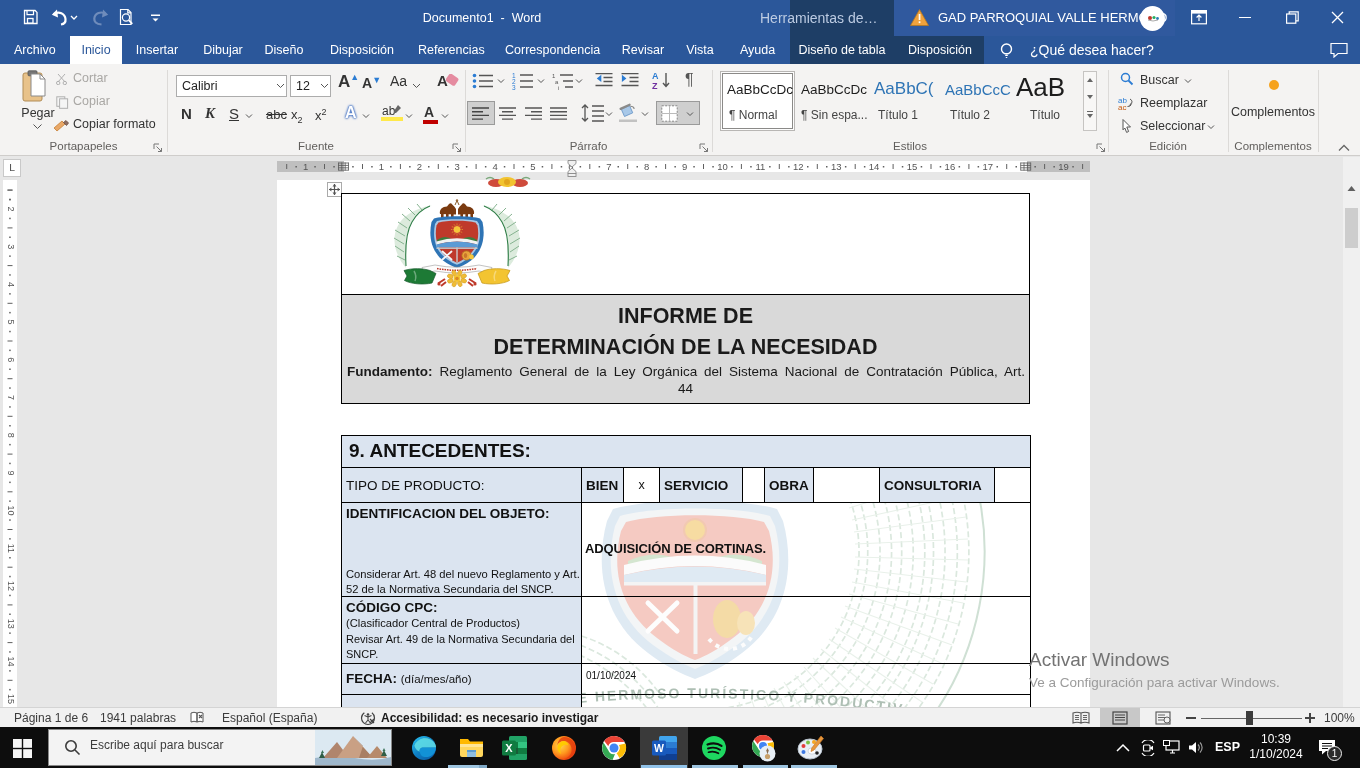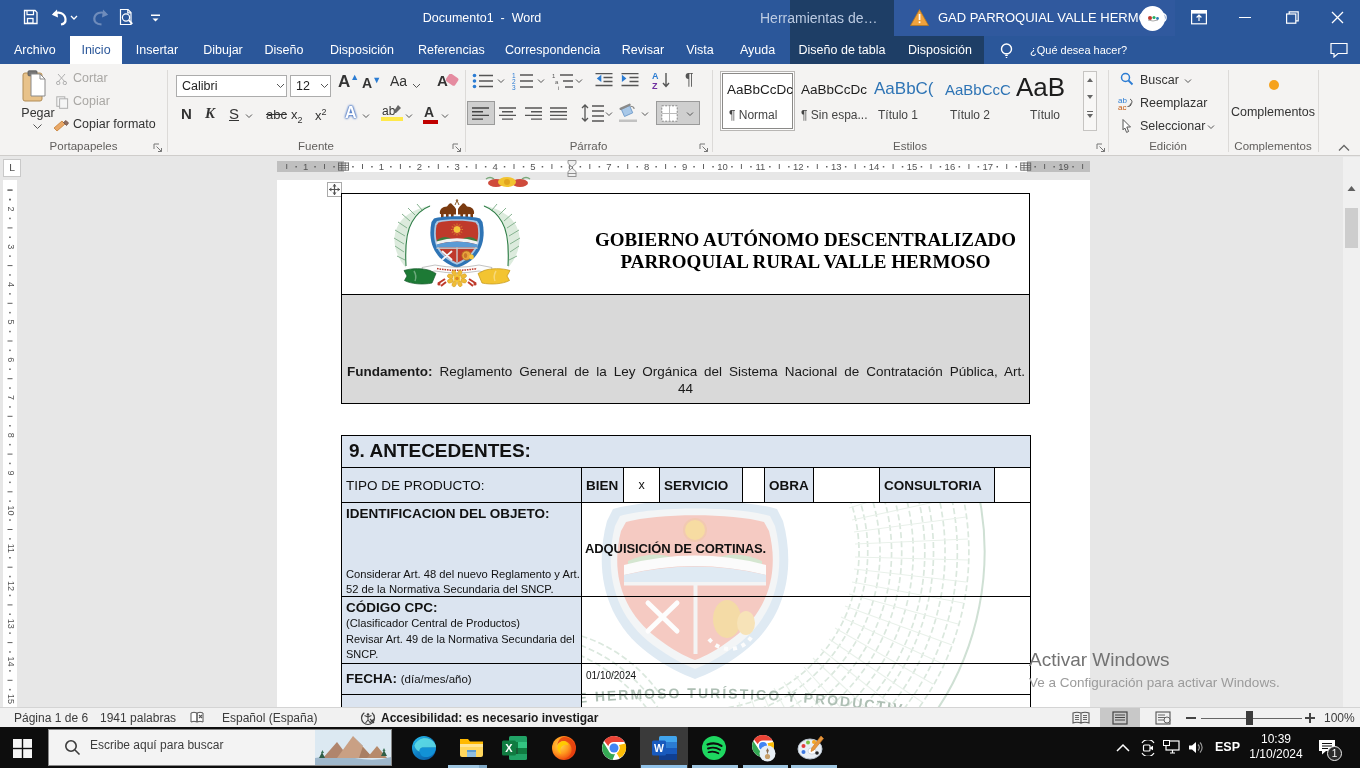--- a/index.html
+++ b/index.html
@@ -106,7 +106,7 @@
   <circle cx="7.5" cy="7" r="5" fill="none" stroke="#fff" stroke-width="1.4"></circle>
   <path d="M5.8 11.5 h3.4 M6.2 13.5 h2.6 M6.8 15.5 h1.4" stroke="#fff" stroke-width="1.2" fill="none"></path>
  </svg>
- <div class="abs" style="left:1030px;top:0;height:28px;line-height:28px;font-size:11px;color:#fff">¿Qué desea hacer?</div>
+ <div class="abs" style="left:1030px;top:0;height:28px;line-height:28px;font-size:14px;color:#fff">¿Qué desea hacer?</div>
  <svg class="abs" style="left:1330px;top:6px" width="18" height="16" viewBox="0 0 18 16">
   <path d="M1 1.5 h16 v10 h-9 l-4 3.5 v-3.5 h-3 z" fill="none" stroke="#fff" stroke-width="1.2"></path>
  </svg>

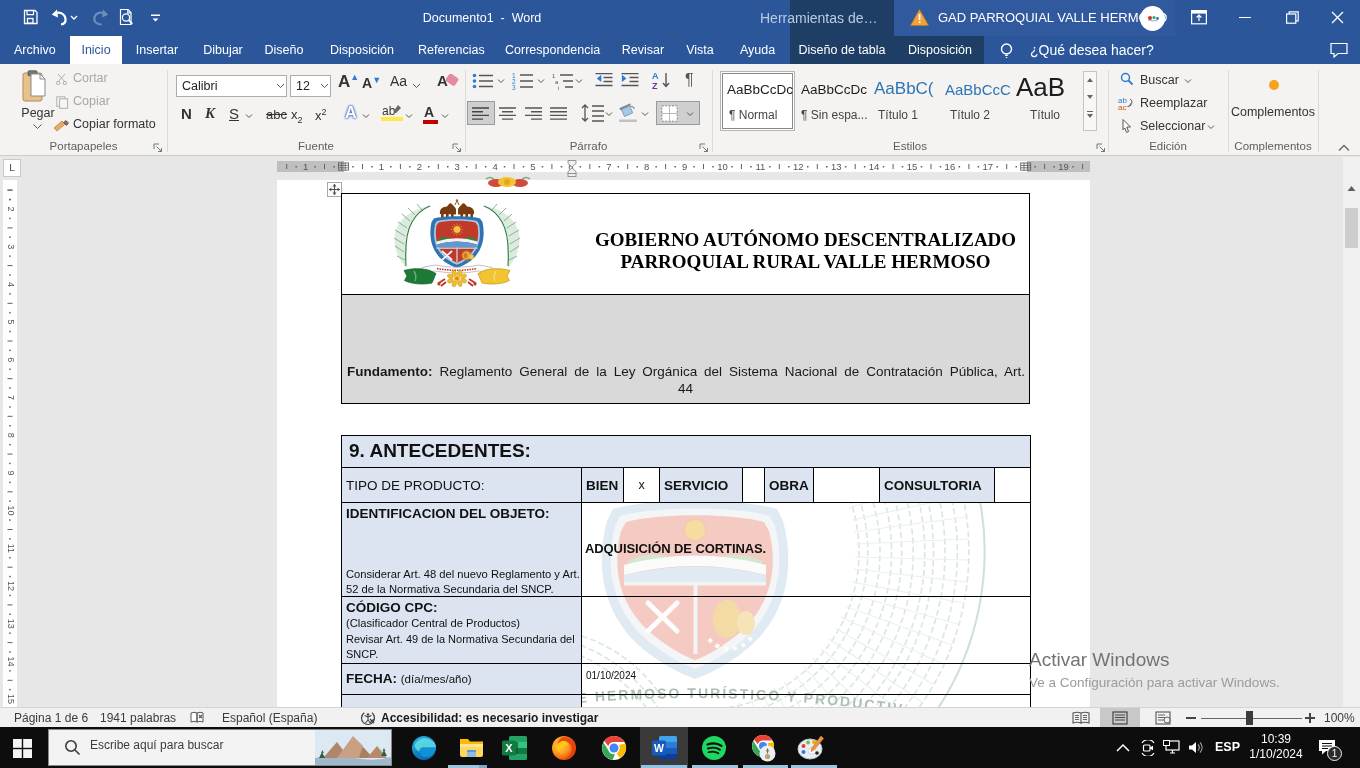--- a/index.html
+++ b/index.html
@@ -715,7 +715,6 @@
       <circle cx="47" cy="86" r="1.6" fill="#bf3a2b"></circle>
       <circle cx="83" cy="86" r="1.6" fill="#bf3a2b"></circle>
     </svg>
- <div class="abs" style="left:581px;top:72px;width:449px;text-align:center;font-family:'Liberation Serif',serif;font-weight:bold;font-size:19px;color:#000;line-height:22px">GOBIERNO AUTÓNOMO DESCENTRALIZADO<br>PARROQUIAL RURAL VALLE HERMOSO</div>
  <div class="abs" style="left:347px;top:205px;width:678px;font-size:13.5px;color:#1a1a1a;line-height:19px;text-align:justify;text-align-last:justify"><b>Fundamento:</b> Reglamento General de la Ley Orgánica del Sistema Nacional de Contratación Pública, Art.</div>
     <div class="abs" style="left:346px;top:224px;width:679px;text-align:center;font-size:13.5px;color:#1a1a1a">44</div>
 

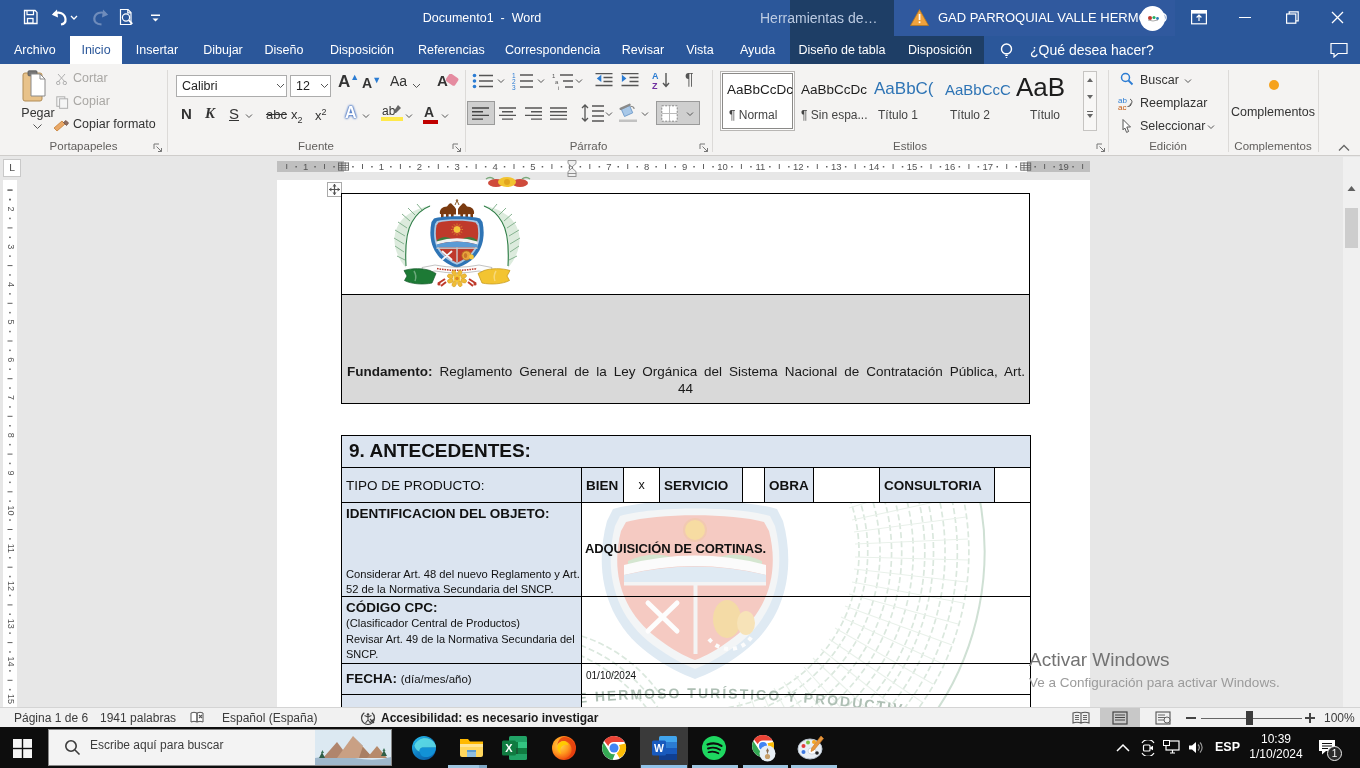--- a/index.html
+++ b/index.html
@@ -715,6 +715,7 @@
       <circle cx="47" cy="86" r="1.6" fill="#bf3a2b"></circle>
       <circle cx="83" cy="86" r="1.6" fill="#bf3a2b"></circle>
     </svg>
+ <div class="abs" style="left:341px;top:144px;width:689px;text-align:center;font-weight:bold;font-size:21.5px;color:#1a1a1a;line-height:31px">INFORME DE<br>DETERMINACIÓN DE LA NECESIDAD</div>
  <div class="abs" style="left:347px;top:205px;width:678px;font-size:13.5px;color:#1a1a1a;line-height:19px;text-align:justify;text-align-last:justify"><b>Fundamento:</b> Reglamento General de la Ley Orgánica del Sistema Nacional de Contratación Pública, Art.</div>
     <div class="abs" style="left:346px;top:224px;width:679px;text-align:center;font-size:13.5px;color:#1a1a1a">44</div>
 

